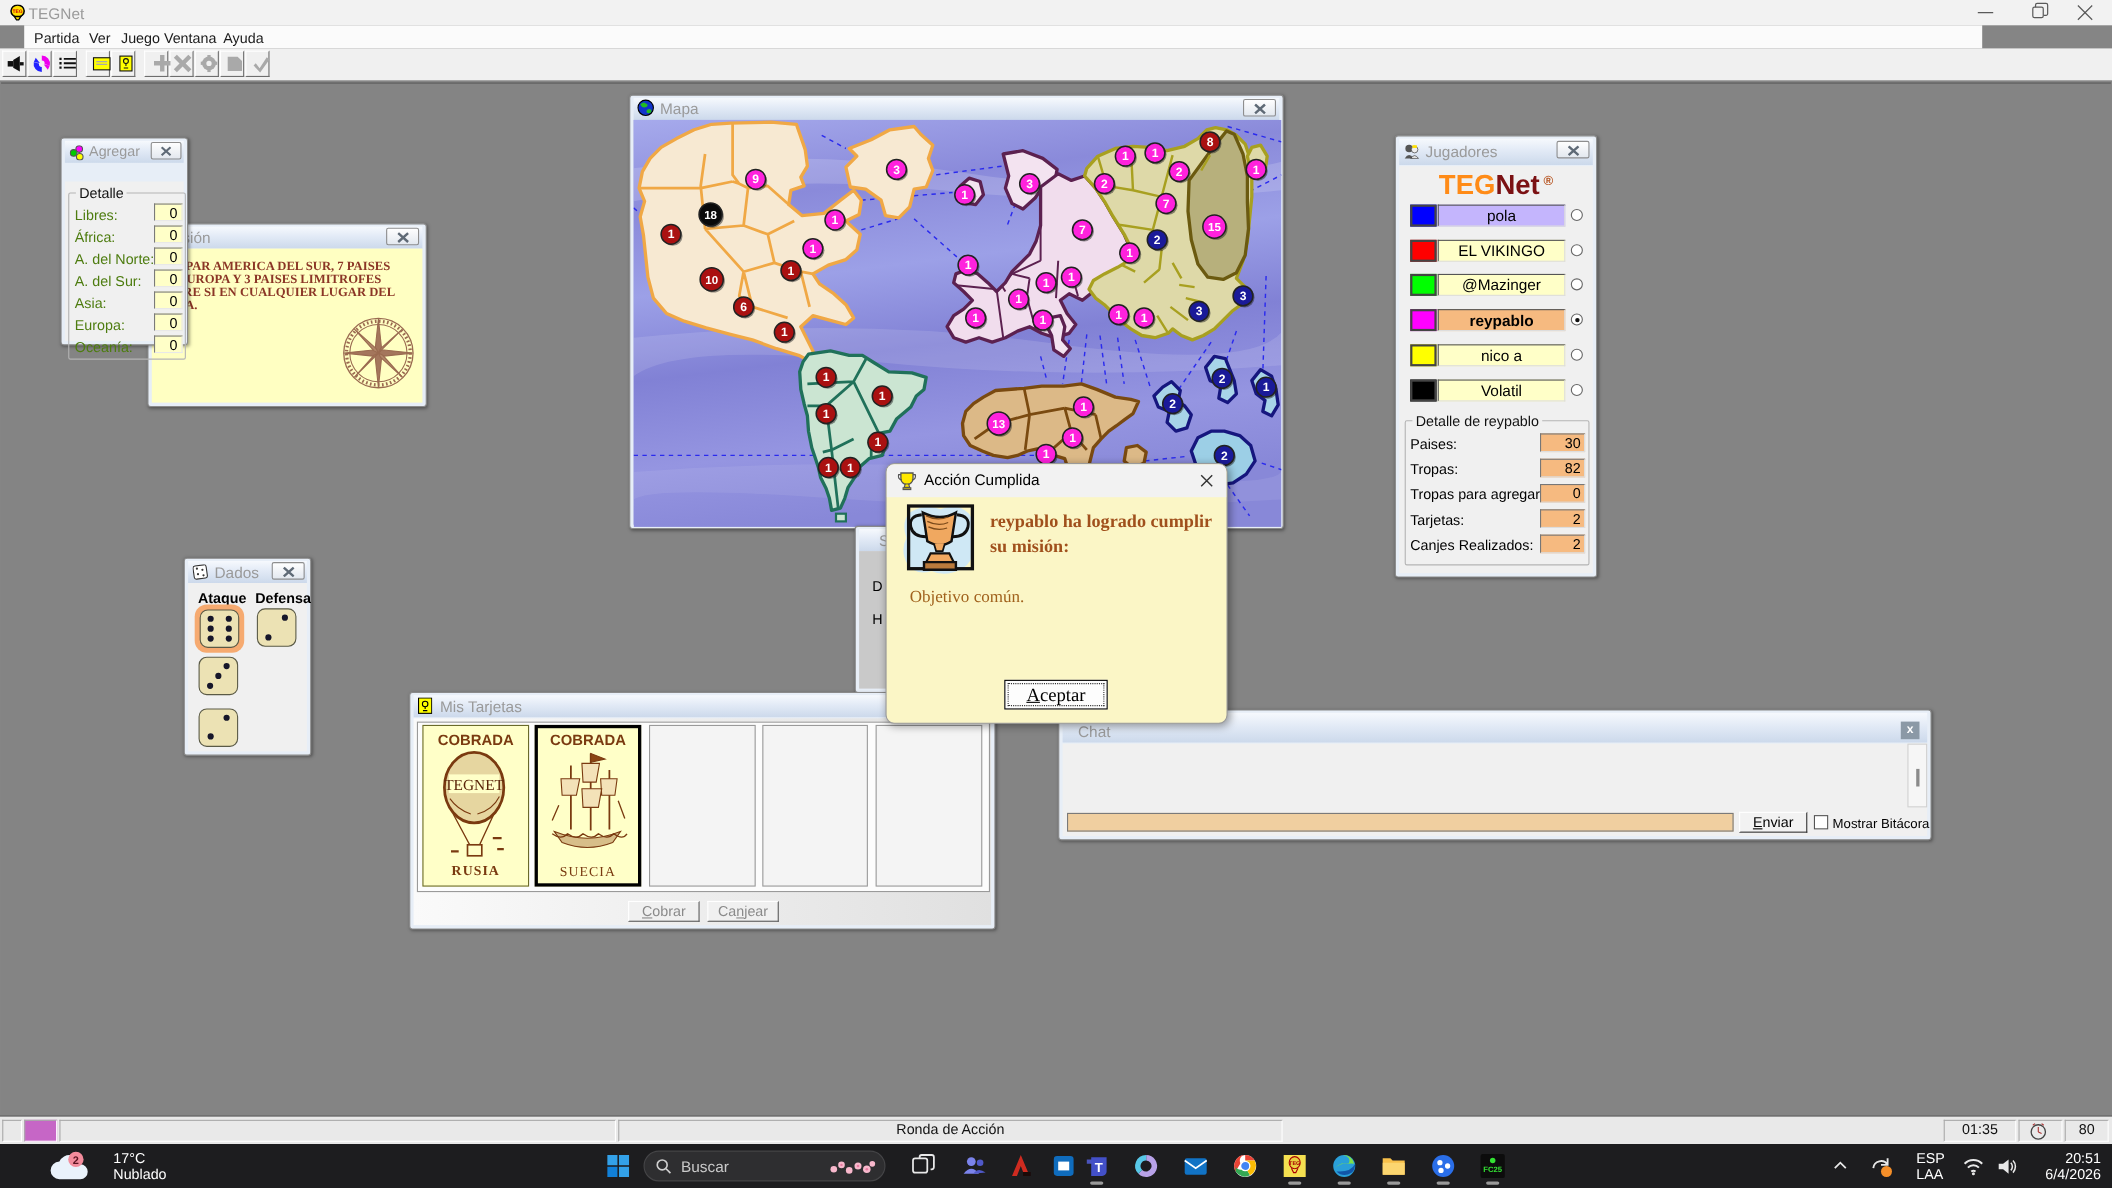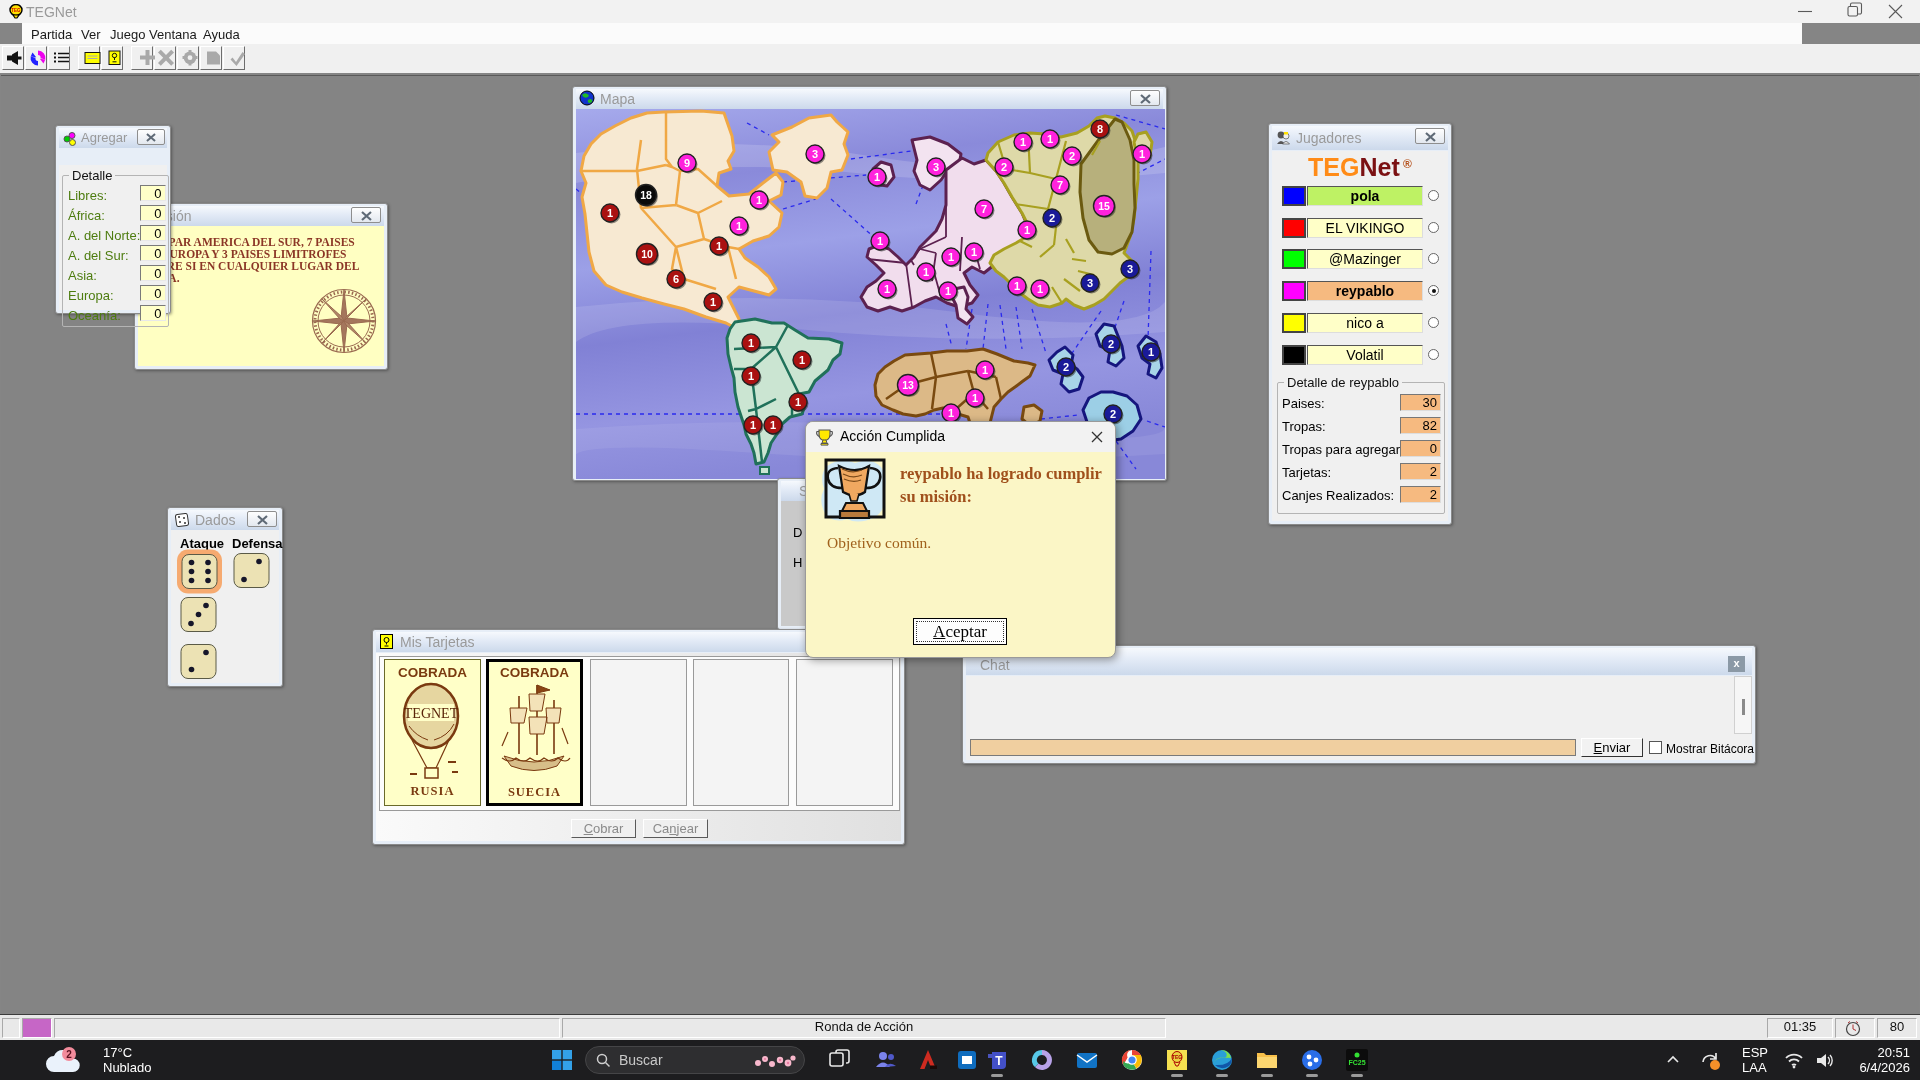--- a/index.html
+++ b/index.html
@@ -540,7 +540,7 @@
           <span class="lab">Detalle de reypablo</span>
         </div>
  <div class="abs" style="left: 10px; top: 35px; width: 24px; height: 20px; background: rgb(0, 0, 255); border: 2px solid rgb(68, 68, 68);"></div>
-        <div class="abs" style="left: 35px; top: 35px; width: 116px; height: 20px; border-width: 1px; border-style: solid; border-color: rgb(85, 85, 85) rgb(221, 221, 221) rgb(221, 221, 221) rgb(85, 85, 85); border-image: initial; background: #bef264; text-align: center; font-size: 14px; line-height: 19px; font-weight: bold;">pola</div>
+        <div class="abs" style="left: 35px; top: 35px; width: 116px; height: 20px; border-width: 1px; border-style: solid; border-color: rgb(85, 85, 85) rgb(221, 221, 221) rgb(221, 221, 221) rgb(85, 85, 85); border-image: initial; background: #c4b5fd; text-align: center; font-size: 14px; line-height: 19px;">pola</div>
         <div class="abs" style="left: 156px; top: 39px; width: 11px; height: 11px; border-radius: 50%; background: rgb(255, 255, 255); border: 1px solid rgb(102, 102, 102);"></div>
         <div class="abs" style="left: 10px; top: 66.7px; width: 24px; height: 20px; background: rgb(255, 0, 0); border: 2px solid rgb(68, 68, 68);"></div>
         <div class="abs" style="left: 35px; top: 66.7px; width: 116px; height: 20px; border-width: 1px; border-style: solid; border-color: rgb(85, 85, 85) rgb(221, 221, 221) rgb(221, 221, 221) rgb(85, 85, 85); border-image: initial; background: rgb(255, 255, 200); text-align: center; font-size: 14px; line-height: 19px;">EL VIKINGO</div>

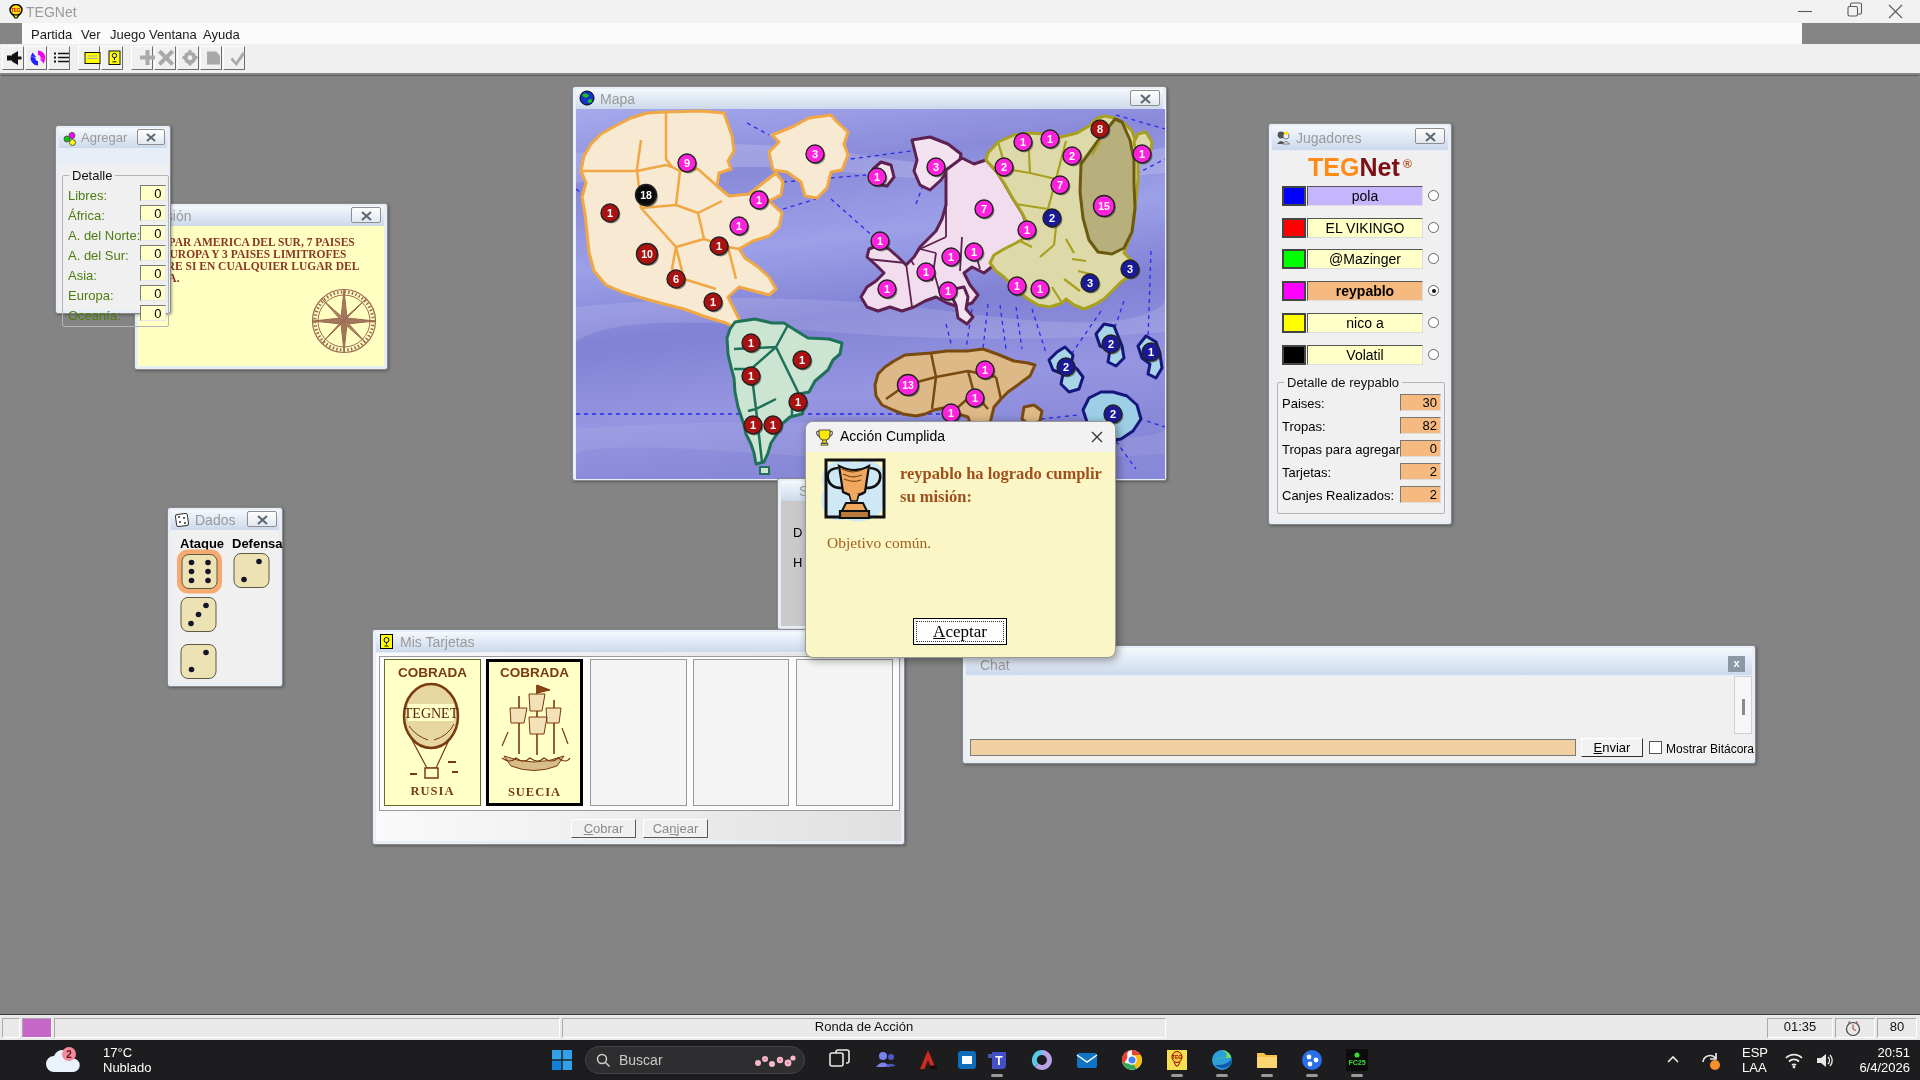--- a/index.html
+++ b/index.html
@@ -492,7 +492,7 @@
       <path d="M39 5 l13 5 -13 3z" fill="#8b4513"></path>
       <path d="M10 52 l-6 14 M64 48 l6 16" stroke-width="1.2"></path>
     </svg>
-    <div class="abs" style="left:0;bottom:3px;width:100%;text-align:center;font-family:'Liberation Serif',serif;font-weight:bold;font-size:12.5px;color:#7a3a10;letter-spacing:1px">SUECIA</div>
+    <div class="abs" style="left:0;bottom:3px;width:100%;text-align:center;font-family:'Liberation Serif',serif;font-weight:normal;font-size:12.5px;color:#7a3a10;letter-spacing:1px">SUECIA</div>
   </div>
   <div class="abs" style="left:214px;top:6px;width:97px;height:147px;background:#f4f4f4;border:1px solid #9a9a9a"></div>
   <div class="abs" style="left:317px;top:6px;width:96px;height:147px;background:#f4f4f4;border:1px solid #9a9a9a"></div>

